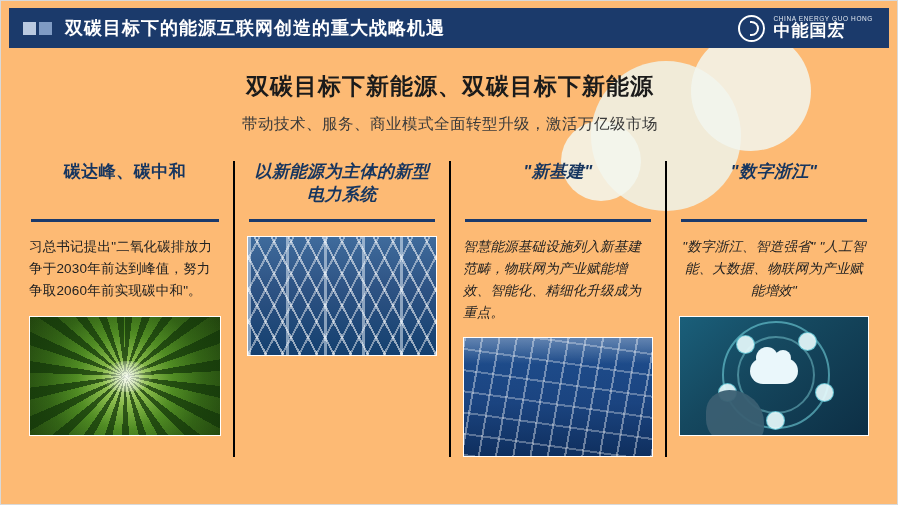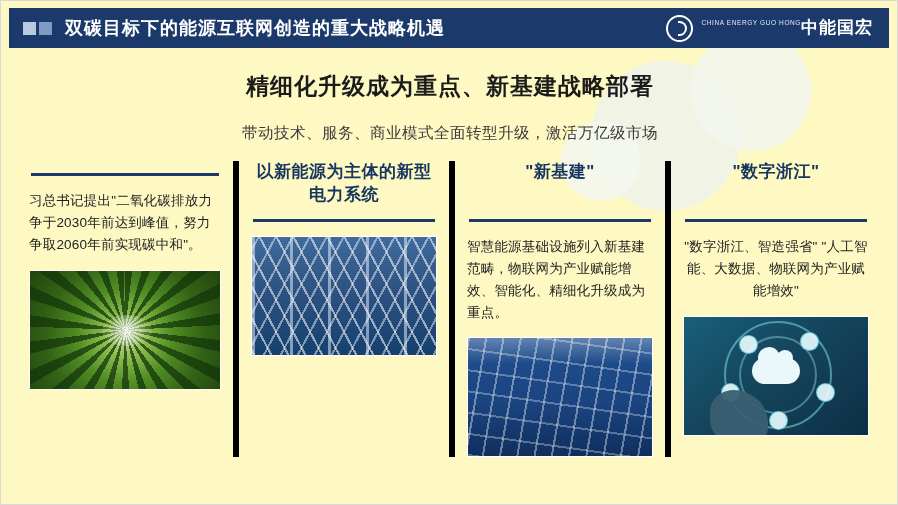--- a/index.html
+++ b/index.html
@@ -18,7 +18,7 @@
     position: relative;
     width: 898px;
     height: 505px;
-    background: #fef9c3;
+    background: #fdba74;
     box-sizing: border-box;
     border: 1px solid #d9d9d9;
     overflow: hidden;

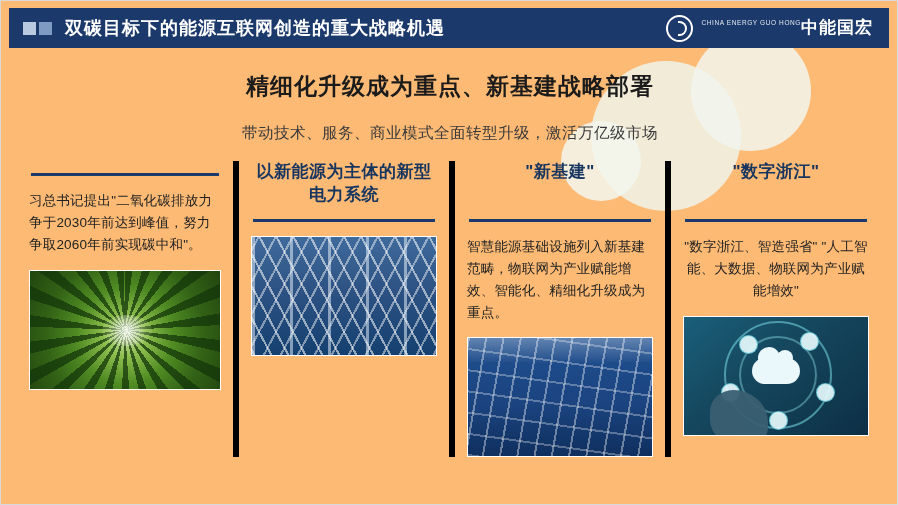--- a/index.html
+++ b/index.html
@@ -88,7 +88,7 @@
   }
   .logo-text {
     display: flex;
-    flex-direction: row;
+    flex-direction: column;
     justify-content: center;
     line-height: 1.1;
   }

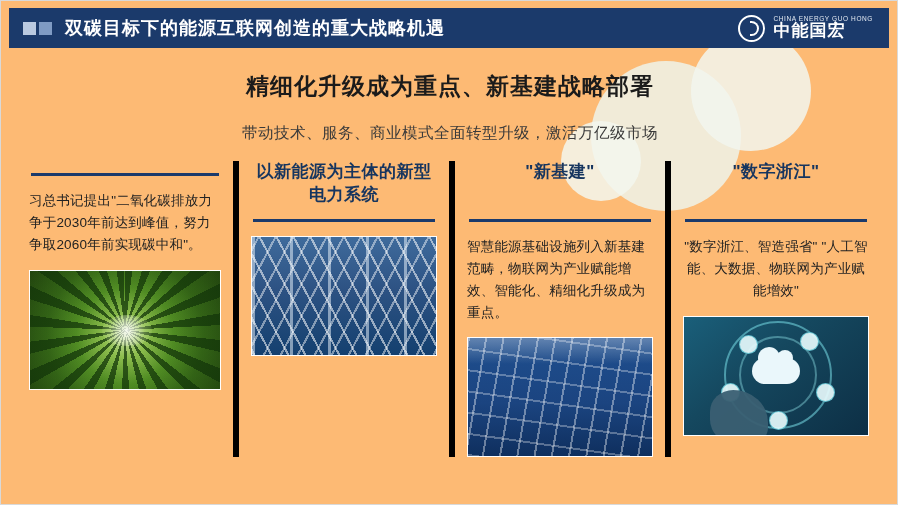--- a/index.html
+++ b/index.html
@@ -336,7 +336,7 @@
   </div>
 
   <div class="title-wrap">
-    <div class="main-title">精细化升级成为重点、新基建战略部署</div>
+    <div class="main-title">双碳目标下新能源、双碳目标下新能源</div>
     <div class="sub-title">带动技术、服务、商业模式全面转型升级，激活万亿级市场</div>
   </div>
 

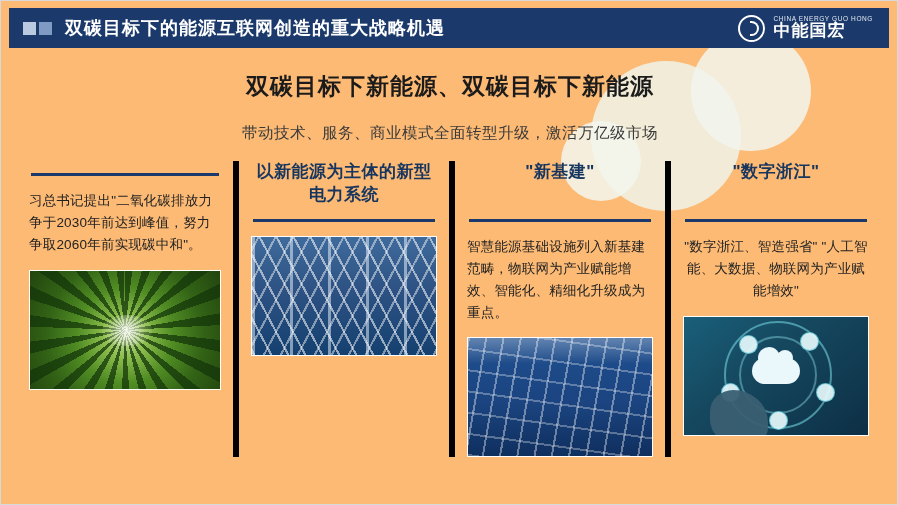--- a/index.html
+++ b/index.html
@@ -130,7 +130,7 @@
     letter-spacing: 1px;
   }
   .sub-title {
-    margin-top: 21px;
+    margin-top: 12px;
     font-size: 15.5px;
     color: #3a3a3a;
     letter-spacing: 0.5px;

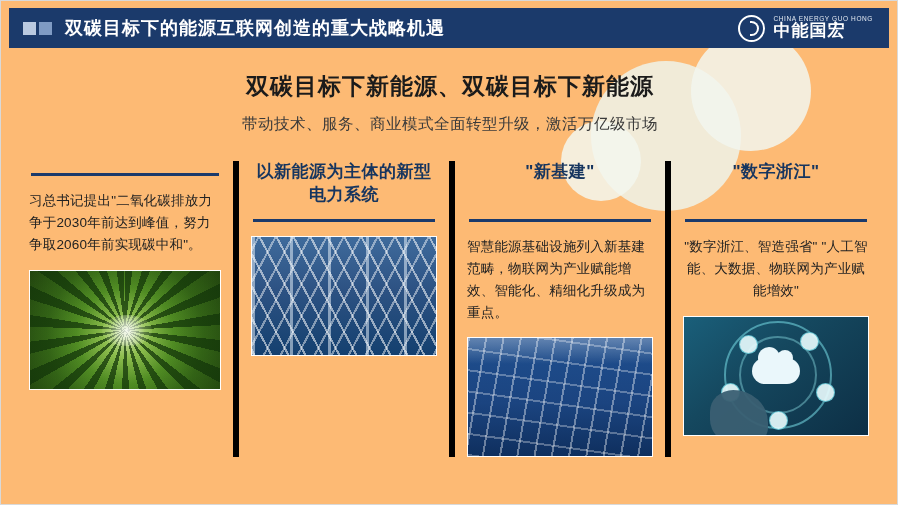--- a/index.html
+++ b/index.html
@@ -343,6 +343,7 @@
   <div class="cols">
 
     <div class="col">
+      <div class="col-head">碳达峰、碳中和</div>
       <div class="col-rule"></div>
       <div class="col-body">习总书记提出"二氧化碳排放力争于2030年前达到峰值，努力争取2060年前实现碳中和"。</div>
       <div class="col-img img-forest"></div>

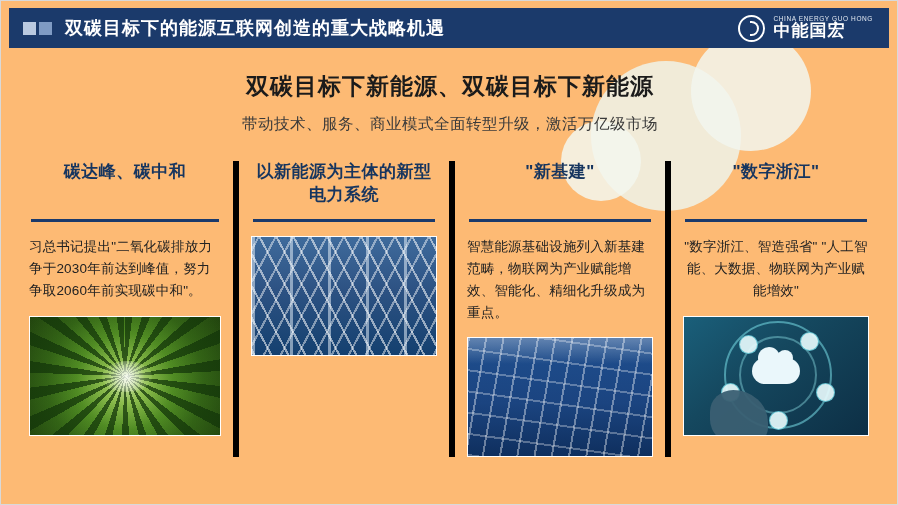--- a/index.html
+++ b/index.html
@@ -151,7 +151,8 @@
     position: relative;
   }
   .col + .col {
-    border-left: 6px solid #000000;
+    border-left: 2px solid #000000;
+    font-style: italic;
   }
   .col-head {
     min-height: 46px;

